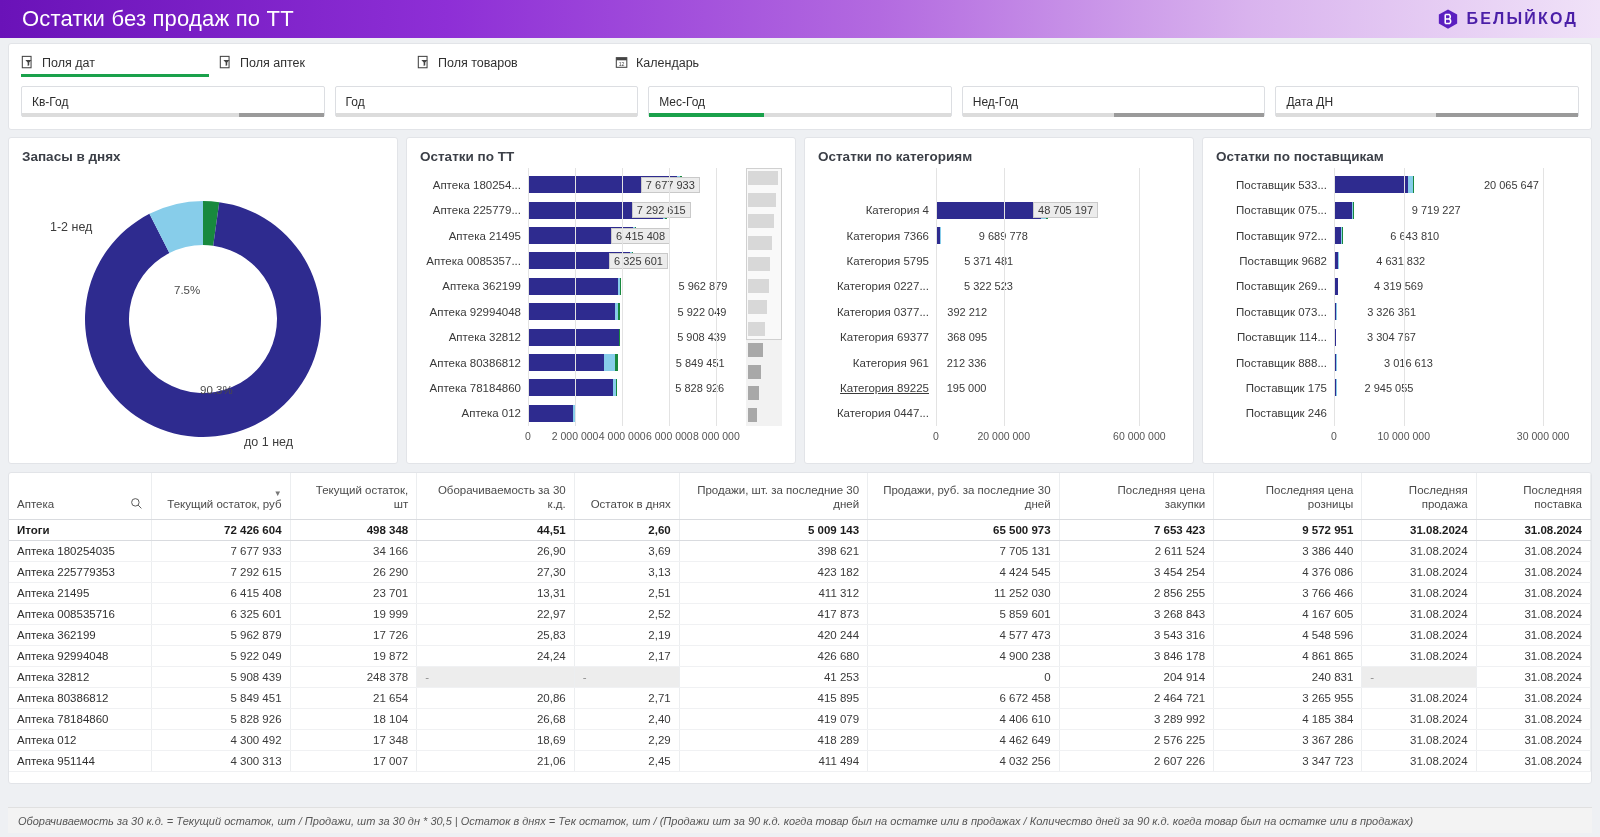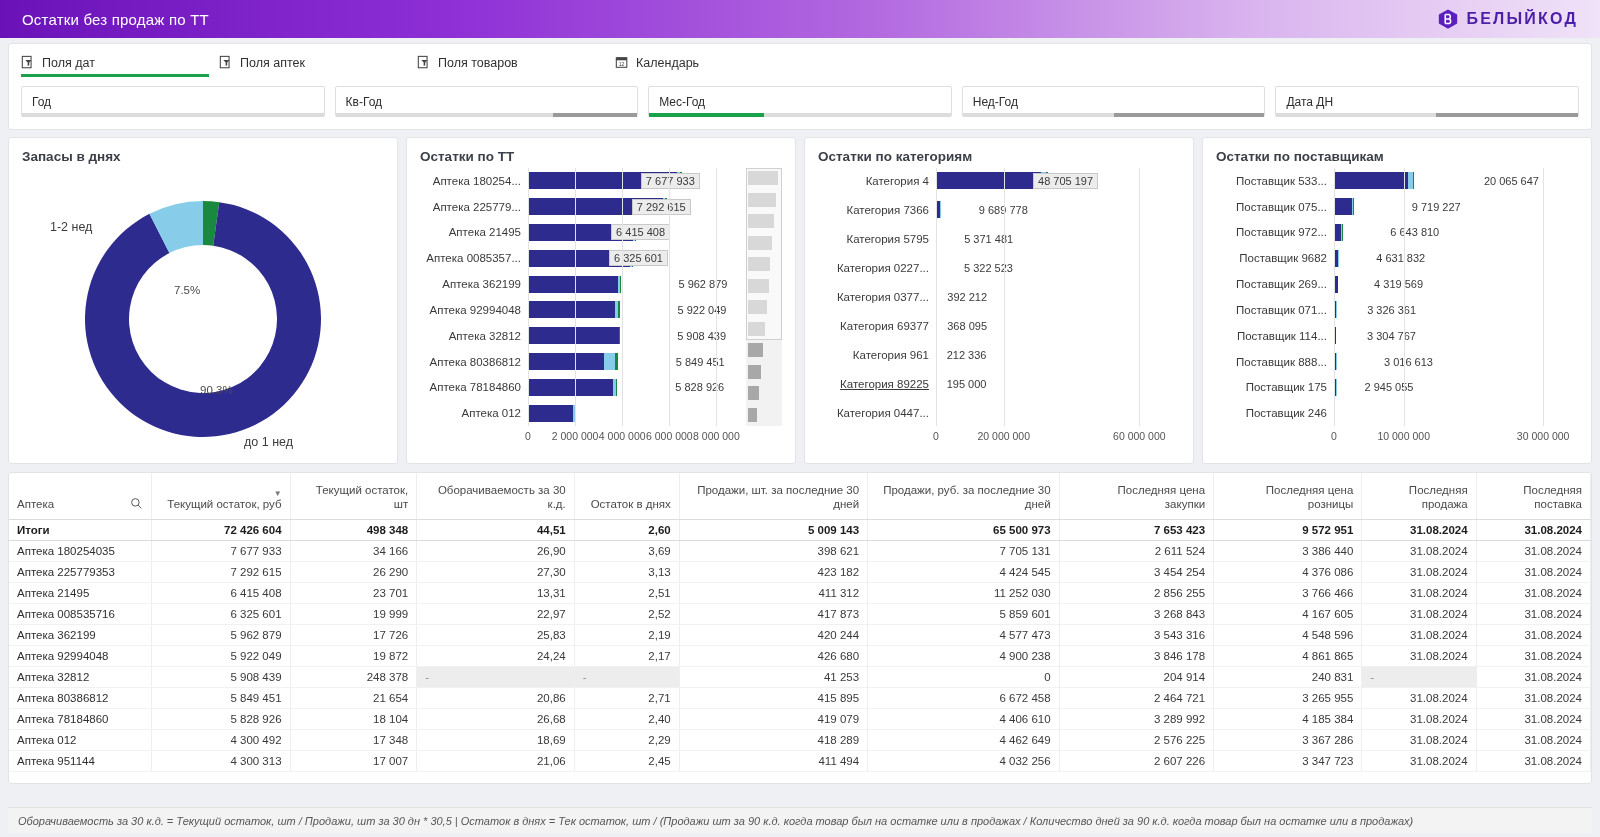--- a/index.html
+++ b/index.html
@@ -17,7 +17,7 @@
     display: flex; align-items: center; justify-content: space-between;
     padding: 0 22px;
   }
-  .app-title { color: #fff; font-size: 15px; letter-spacing: .2px; }
+  .app-title { color: #fff; font-size: 22px; letter-spacing: .2px; }
   .logo-wrap { display: flex; align-items: center; gap: 7px; }
   .logo-mark { width: 22px; height: 22px; }
   .logo-text { color: #4b1fa8; font-size: 16px; font-weight: bold; letter-spacing: 2.2px; }

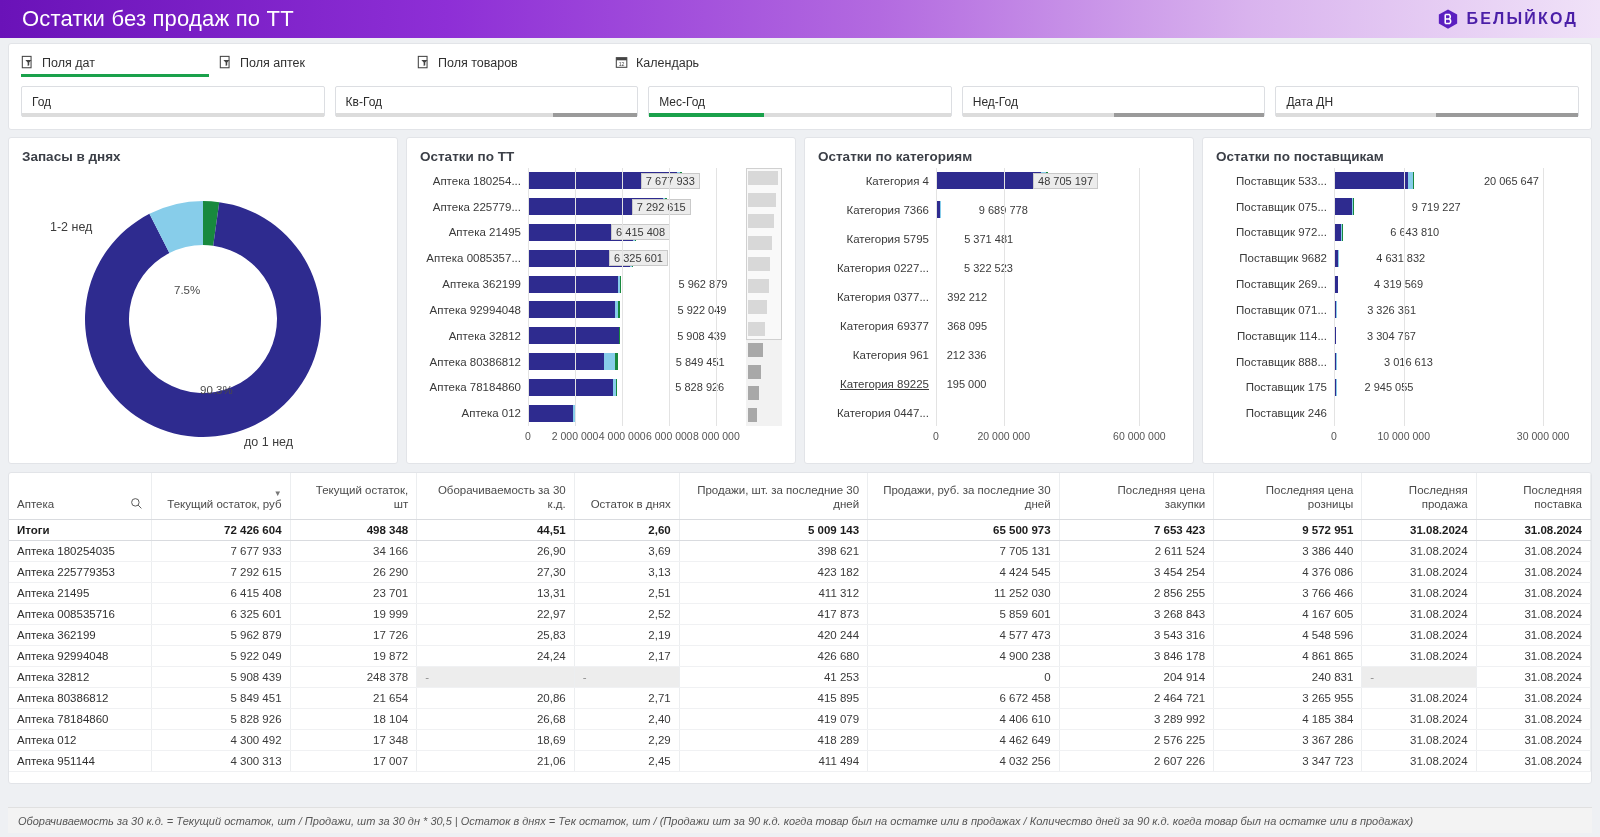--- a/index.html
+++ b/index.html
@@ -179,14 +179,14 @@
 
   <div class="filter-fields">
     <div class="field">
-      <span class="field-label">Год</span>
-      <span class="field-bar"></span>
-    </div>
-    <div class="field">
       <span class="field-label">Кв-Год</span>
       <span class="field-bar">
           <i style="right:0;width:28%;background:#9a9a9a;"></i>
         </span>
+    </div>
+    <div class="field">
+      <span class="field-label">Год</span>
+      <span class="field-bar"></span>
     </div>
     <div class="field">
       <span class="field-label">Мес-Год</span>

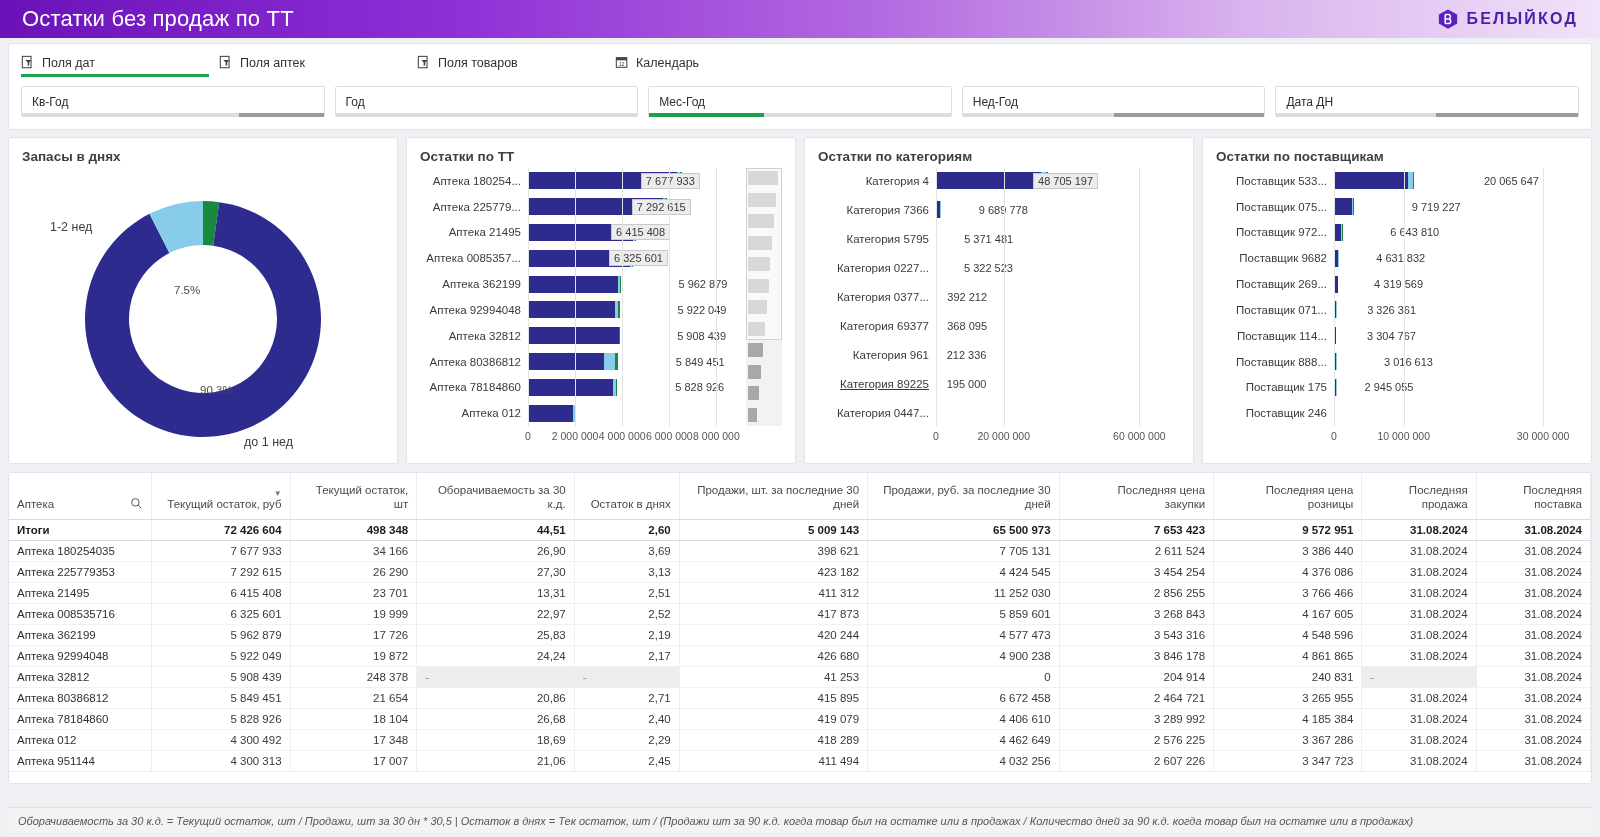--- a/index.html
+++ b/index.html
@@ -68,7 +68,7 @@
 
   
   .bars-area { position: relative; height: 258px; display: flex; }
-  .bars-col { flex: 1; display: flex; flex-direction: column; justify-content: space-between; }
+  .bars-col { flex: 1; display: flex; flex-direction: column; justify-content: flex-end; }
   .bar-row { display: flex; align-items: center; height: 25.4px; }
   .bar-name {
     font-size: 11.5px; color: #3a3a3a; text-align: right;

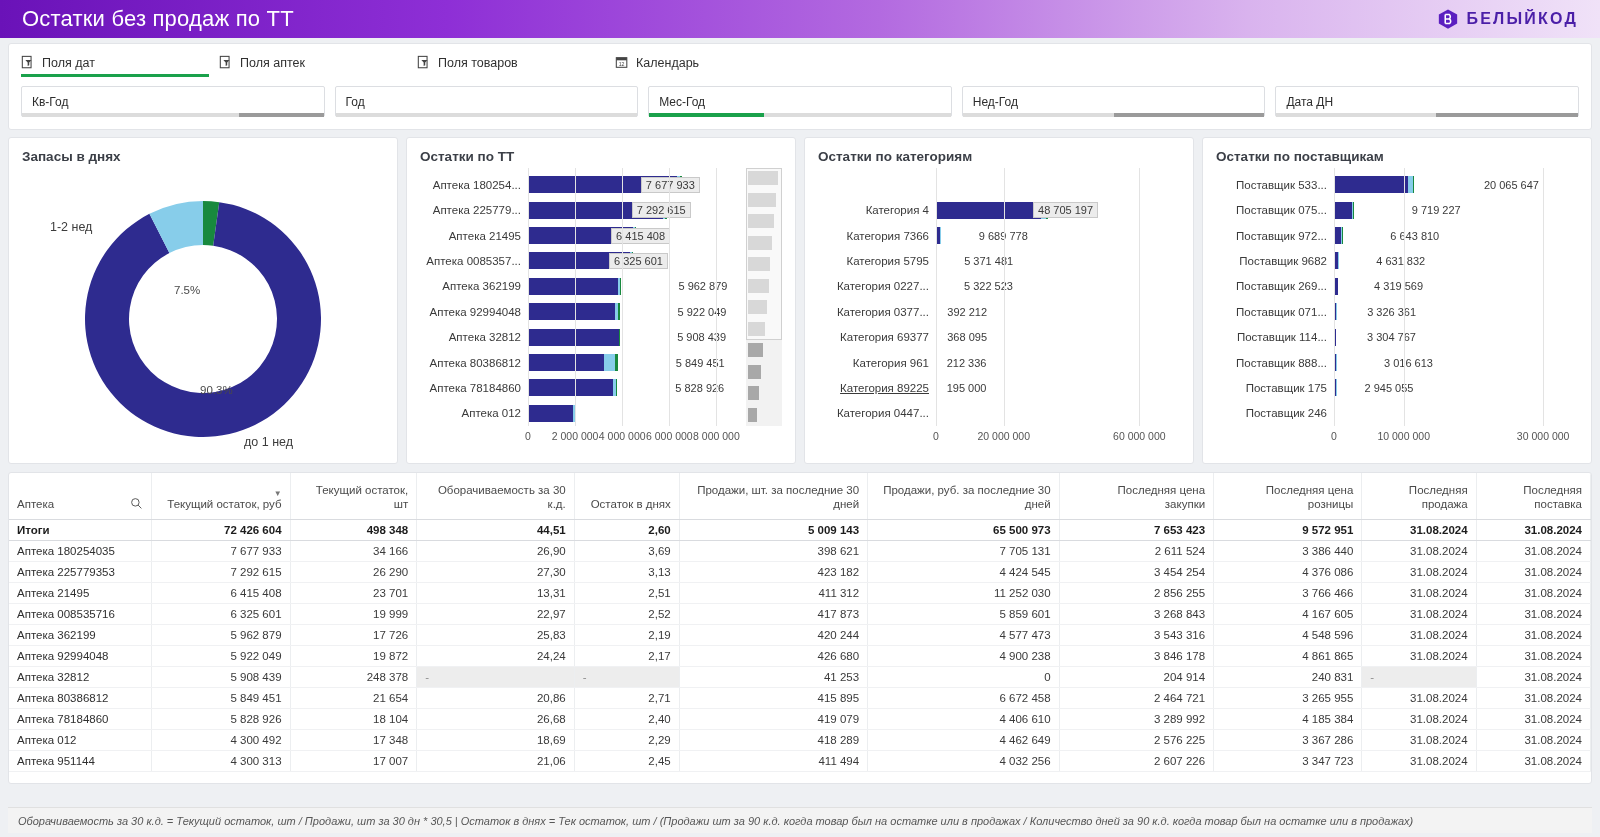--- a/index.html
+++ b/index.html
@@ -555,7 +555,7 @@
             </div>
           </div>
           <div class="bar-row">
-            <div class="bar-name" style="width: 118px;">Поставщик 071...</div>
+            <div class="bar-name" style="width: 118px;">Поставщик 073...</div>
             <div class="bar-track">
               <div class="bar-stack" style="width: 9.50286%;">
                 <span class="seg-a" style="width: 8.82857%;"></span>

